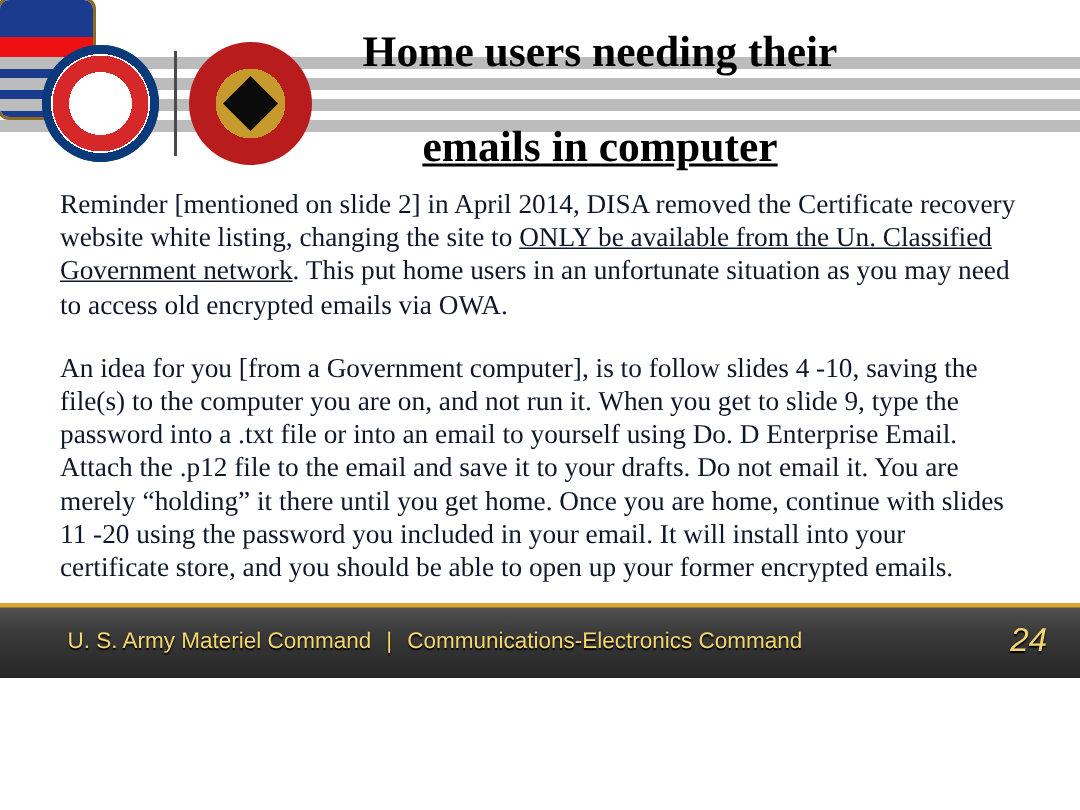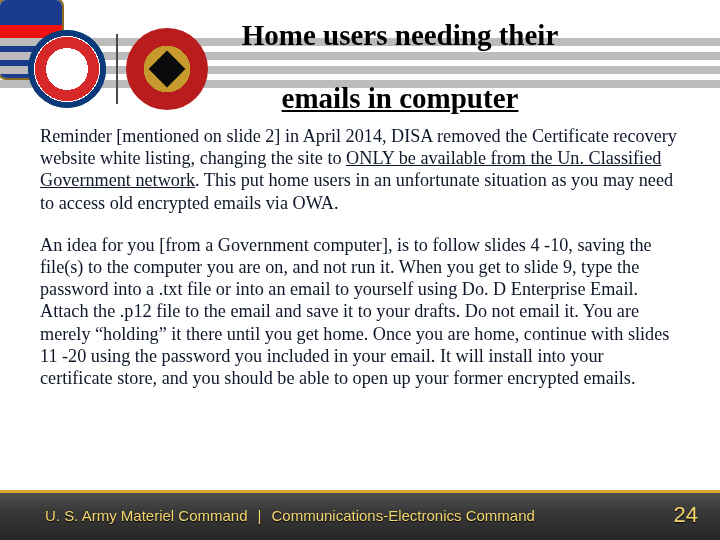--- a/index.html
+++ b/index.html
@@ -4,7 +4,7 @@
 <style>
   * { margin: 0; padding: 0; box-sizing: border-box; }
   html, body { width: 720px; height: 540px; font-family: "Times New Roman", Times, serif; background: #fff; overflow: hidden; }
-  .slide { position: relative; width: 720px; height: 540px; background: #ffffff; border-radius: 13px; }
+  .slide { position: relative; width: 720px; height: 452px; background: #ffffff; border-radius: 13px; }
 
   
   .stripes { position: absolute; top: 38px; left: 0; width: 100%; height: 52px; }

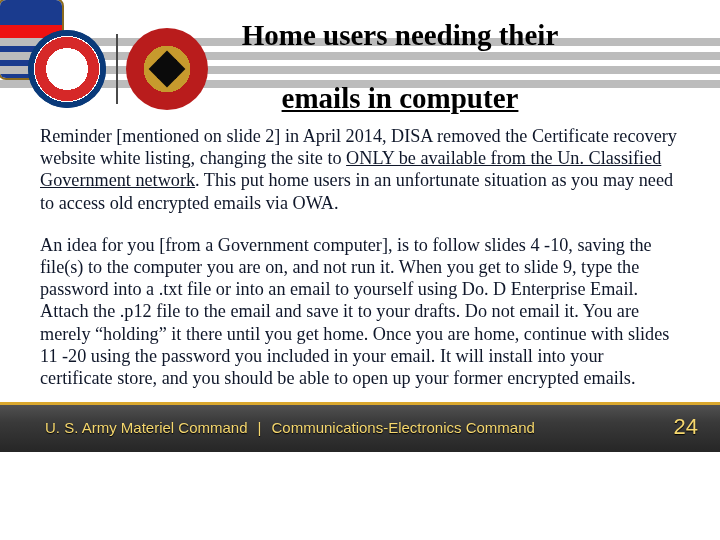--- a/index.html
+++ b/index.html
@@ -71,6 +71,7 @@
     position: absolute; right: 22px; bottom: 12px;
     color: #f5d76e; font-family: Arial, Helvetica, sans-serif; font-size: 22px;
     text-shadow: 0 1px 1px #000;
+    font-style: italic;
   }
 </style>
 </head>

